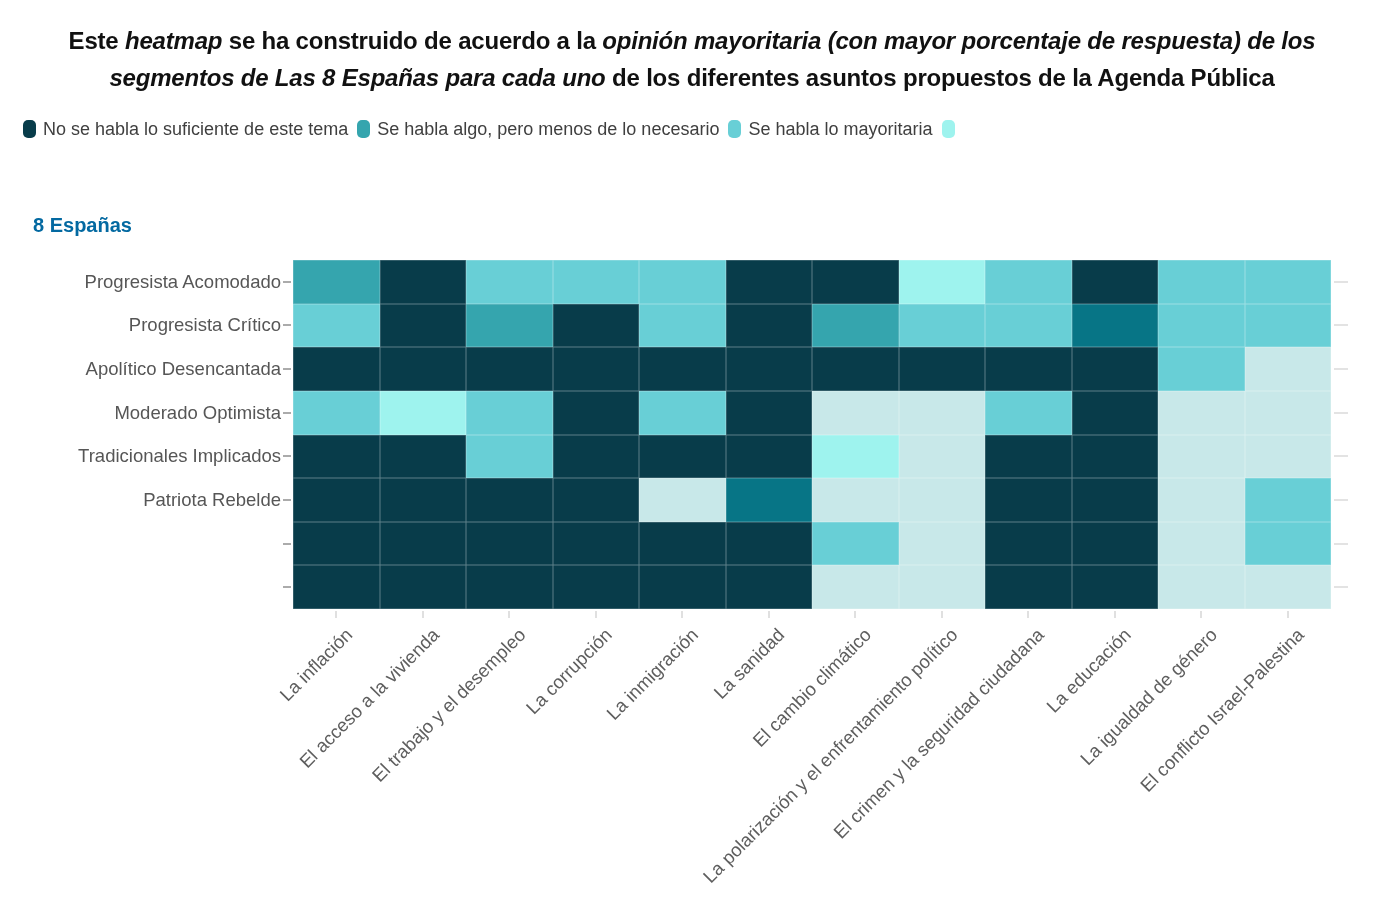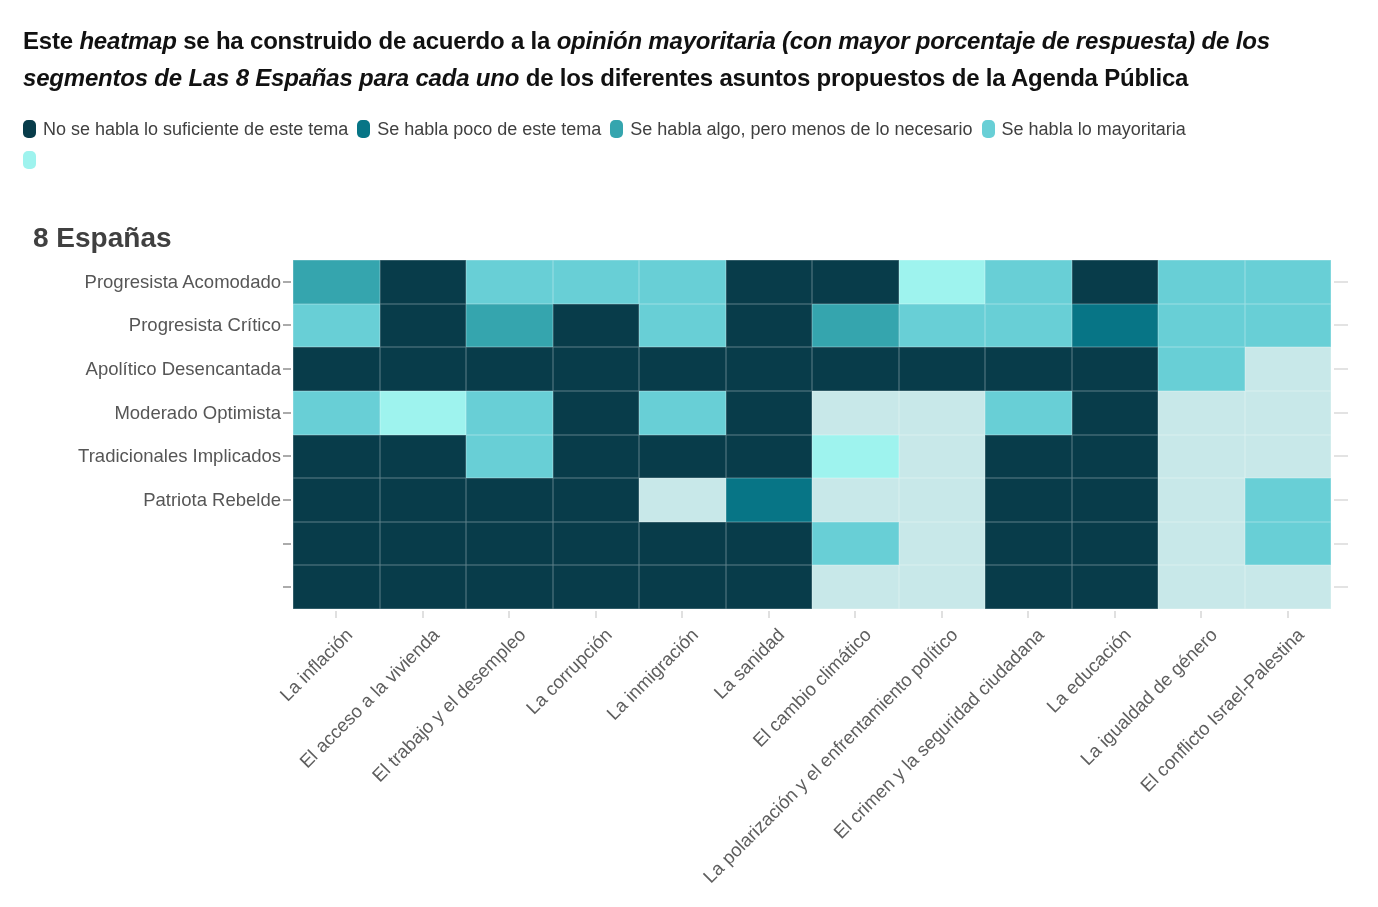--- a/index.html
+++ b/index.html
@@ -9,6 +9,7 @@
     overflow:hidden;
     background:#ffffff;
     font-family:"Liberation Sans","DejaVu Sans",sans-serif;
+    text-align:center;
   }
   
   .chart-title{

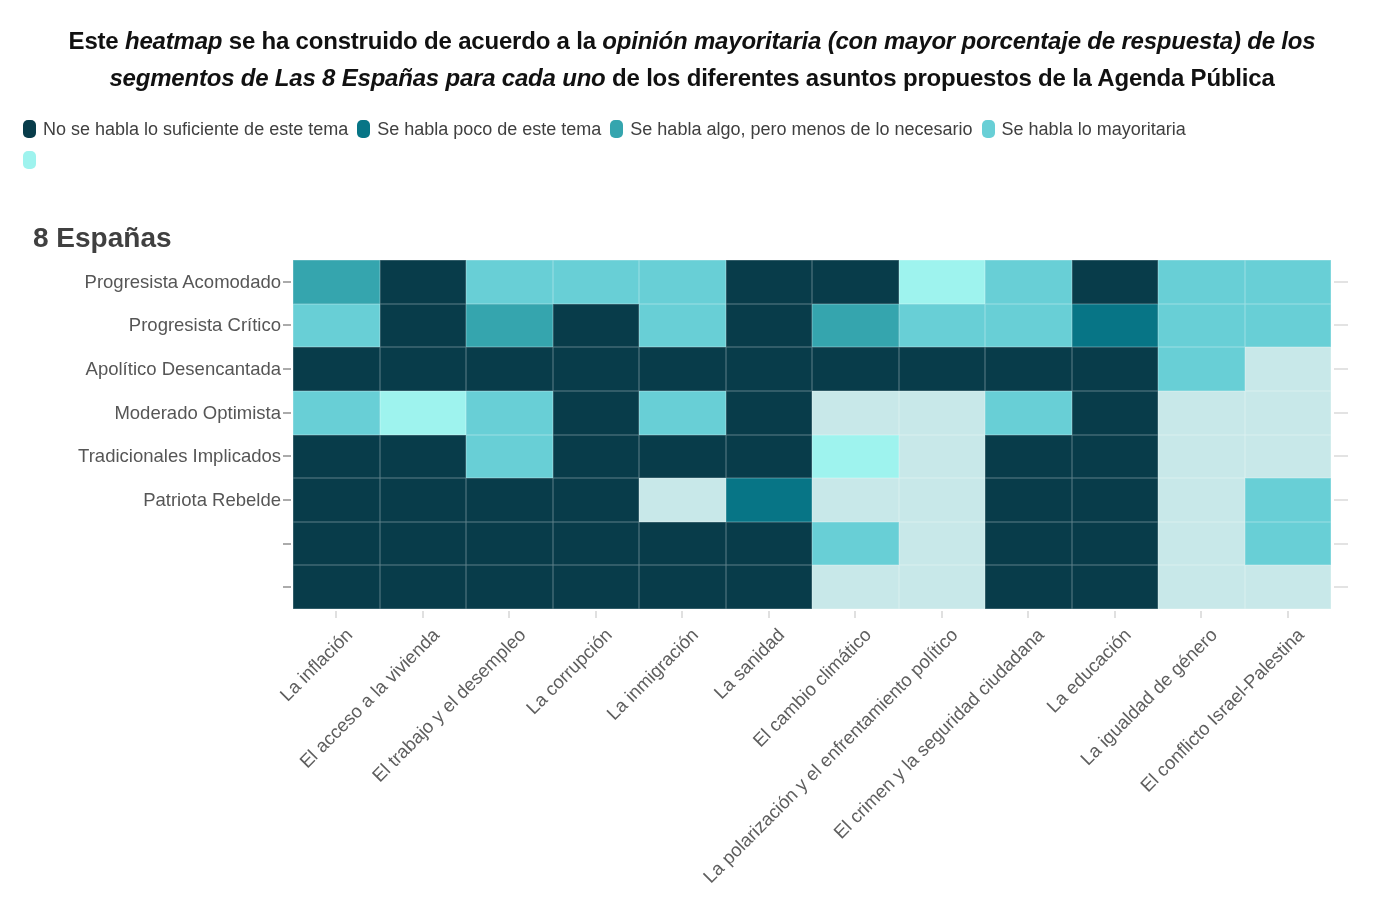--- a/index.html
+++ b/index.html
@@ -71,10 +71,6 @@
       <div class="legend-item">
         <span class="legend-swatch" style="background: rgb(8, 60, 74);"></span>
         <span class="legend-label">No se habla lo suficiente de este tema</span>
-      </div>
-      <div class="legend-item">
-        <span class="legend-swatch" style="background: rgb(7, 117, 134);"></span>
-        <span class="legend-label">Se habla poco de este tema</span>
       </div>
       <div class="legend-item">
         <span class="legend-swatch" style="background: rgb(53, 165, 174);"></span>

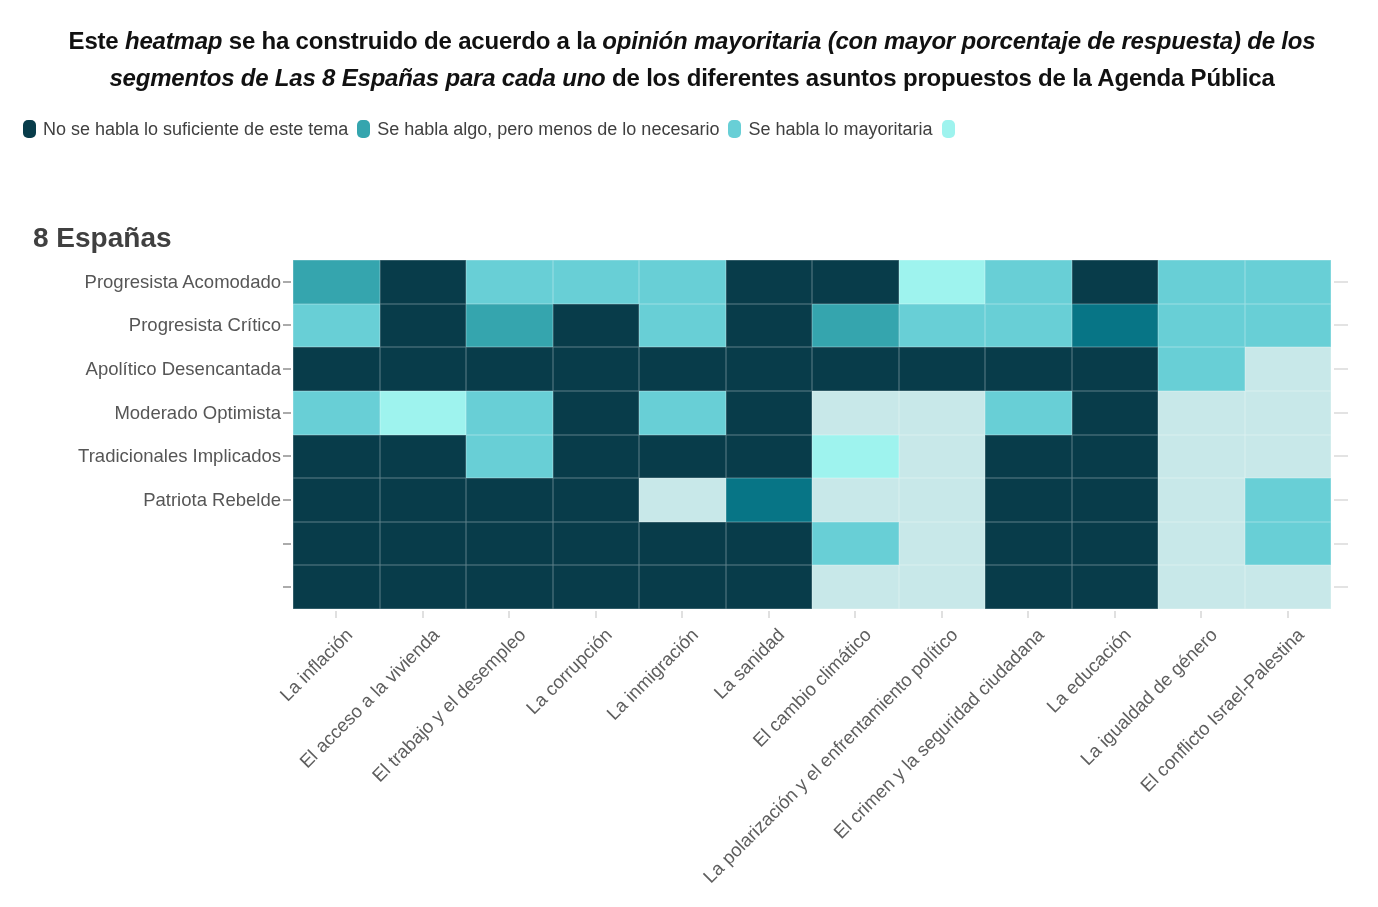--- a/index.html
+++ b/index.html
@@ -31,8 +31,8 @@
   .legend-label{font-size:18px;color:#3f3f3f;white-space:nowrap;}
   
   .y-axis-title{
-    position:absolute;left:33px;top:222px;
-    font-size:28px;font-weight:700;color:#404040;
+    position:absolute;left:33px;top:214px;
+    font-size:20px;font-weight:700;color:#0369a1;
   }
   
   .row-labels{position:absolute;left:0;top:260px;width:281px;}

